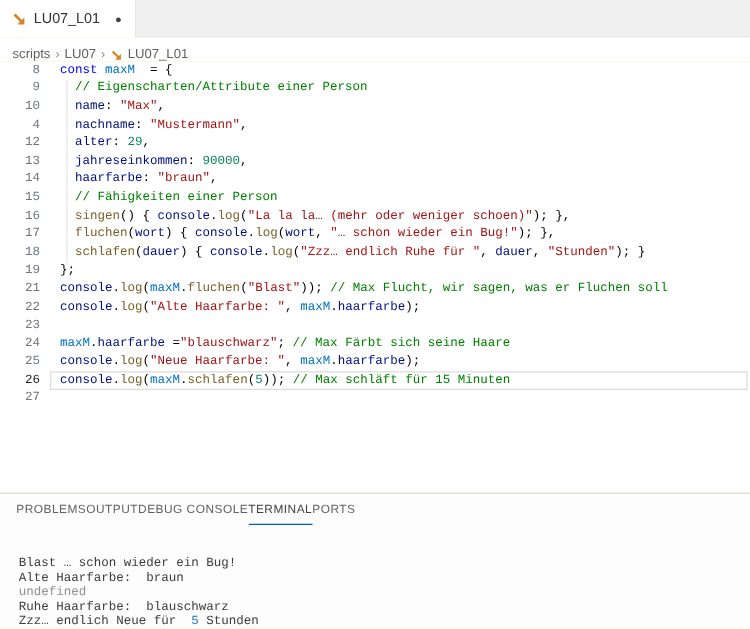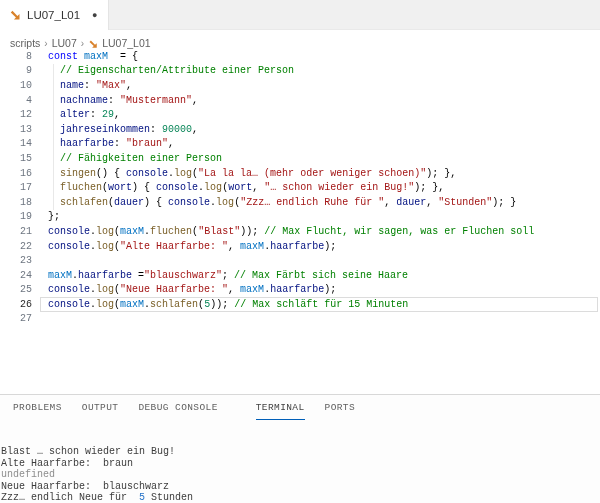--- a/index.html
+++ b/index.html
@@ -43,8 +43,8 @@
 
   
   .panel { flex:1; border-top:1px solid #d8d8d8; background:#fdfdfd; display:flex; flex-direction:column; }
-  .panel-tabs { height:25px; display:flex; align-items:flex-end; gap:20px; padding:0 13px;
-                flex:0 0 auto;font-family:Liberation Mono, monospace; }
+  .panel-tabs { height:25px; display:flex; align-items:flex-end; padding:0 13px;
+                flex:0 0 auto; }
   .panel-tab { font-size:9.5px; letter-spacing:0.4px; color:#616161; text-transform:uppercase;
                height:100%; display:flex; align-items:center; border-bottom:1px solid transparent; }
   .panel-tab.active { color:#424242; border-bottom:1px solid #005fb8;margin-left:18px; }

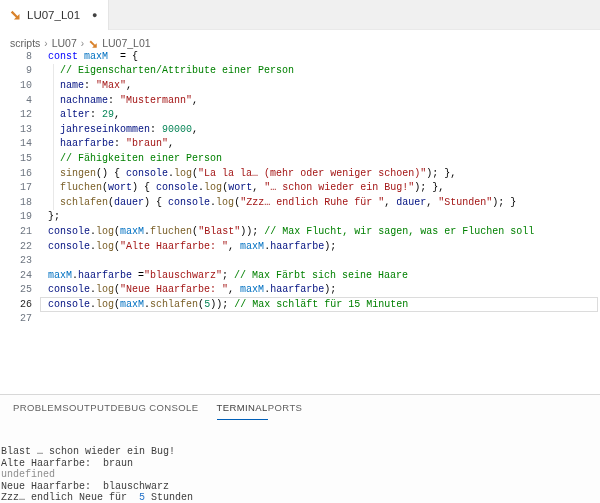--- a/index.html
+++ b/index.html
@@ -47,7 +47,7 @@
                 flex:0 0 auto; }
   .panel-tab { font-size:9.5px; letter-spacing:0.4px; color:#616161; text-transform:uppercase;
                height:100%; display:flex; align-items:center; border-bottom:1px solid transparent; }
-  .panel-tab.active { color:#424242; border-bottom:1px solid #005fb8;margin-left:18px; }
+  .panel-tab.active { color:#424242; border-bottom:1px solid #005fb8; }
   .terminal { flex:1; padding:26px 0 0 1px;
               font-family:"Liberation Mono","DejaVu Sans Mono",monospace; font-size:10px;
               color:#3c3c3c; }

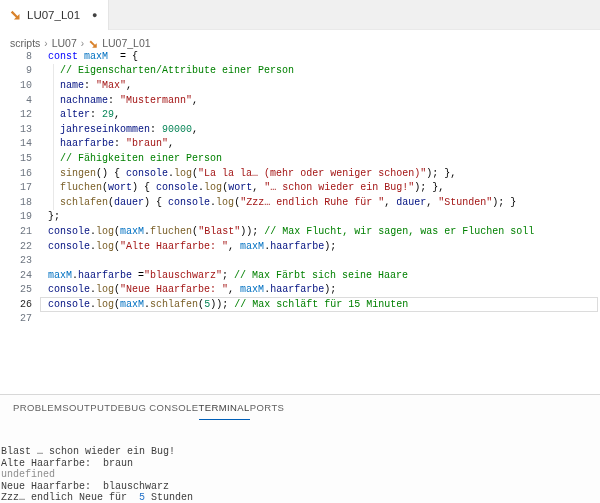--- a/index.html
+++ b/index.html
@@ -48,7 +48,7 @@
   .panel-tab { font-size:9.5px; letter-spacing:0.4px; color:#616161; text-transform:uppercase;
                height:100%; display:flex; align-items:center; border-bottom:1px solid transparent; }
   .panel-tab.active { color:#424242; border-bottom:1px solid #005fb8; }
-  .terminal { flex:1; padding:26px 0 0 1px;
+  .terminal { flex:1; padding:26px 0 0 15px;
               font-family:"Liberation Mono","DejaVu Sans Mono",monospace; font-size:10px;
               color:#3c3c3c; }
   .term-line { height:11.6px; line-height:11.6px; white-space:pre; }

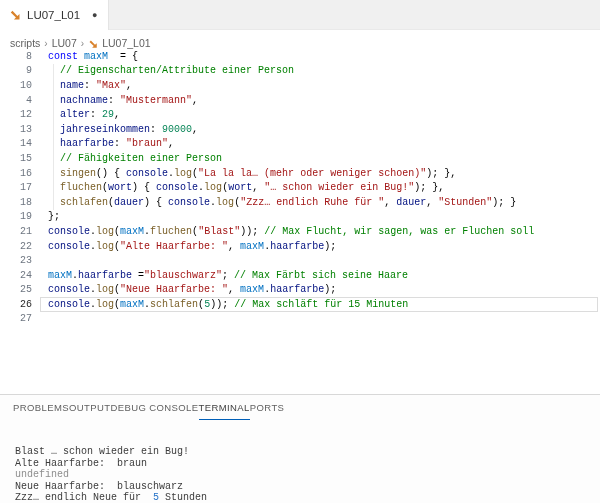--- a/index.html
+++ b/index.html
@@ -124,7 +124,7 @@
         <div class="term-line"><span class="tterm-t">Blast … schon wieder ein Bug!</span></div>
         <div class="term-line"><span class="tterm-t">Alte Haarfarbe:  braun</span></div>
         <div class="term-line"><span class="tterm-dim">undefined</span></div>
-        <div class="term-line"><span class="tterm-t">Neue Haarfarbe:  blauschwarz</span></div>
+        <div class="term-line"><span class="tterm-t">Ruhe Haarfarbe:  blauschwarz</span></div>
         <div class="term-line"><span class="tterm-t">Zzz… endlich Neue für  </span><span class="tterm-blue">5</span><span class="tterm-t"> Stunden</span></div>
       </div>
   </div>

